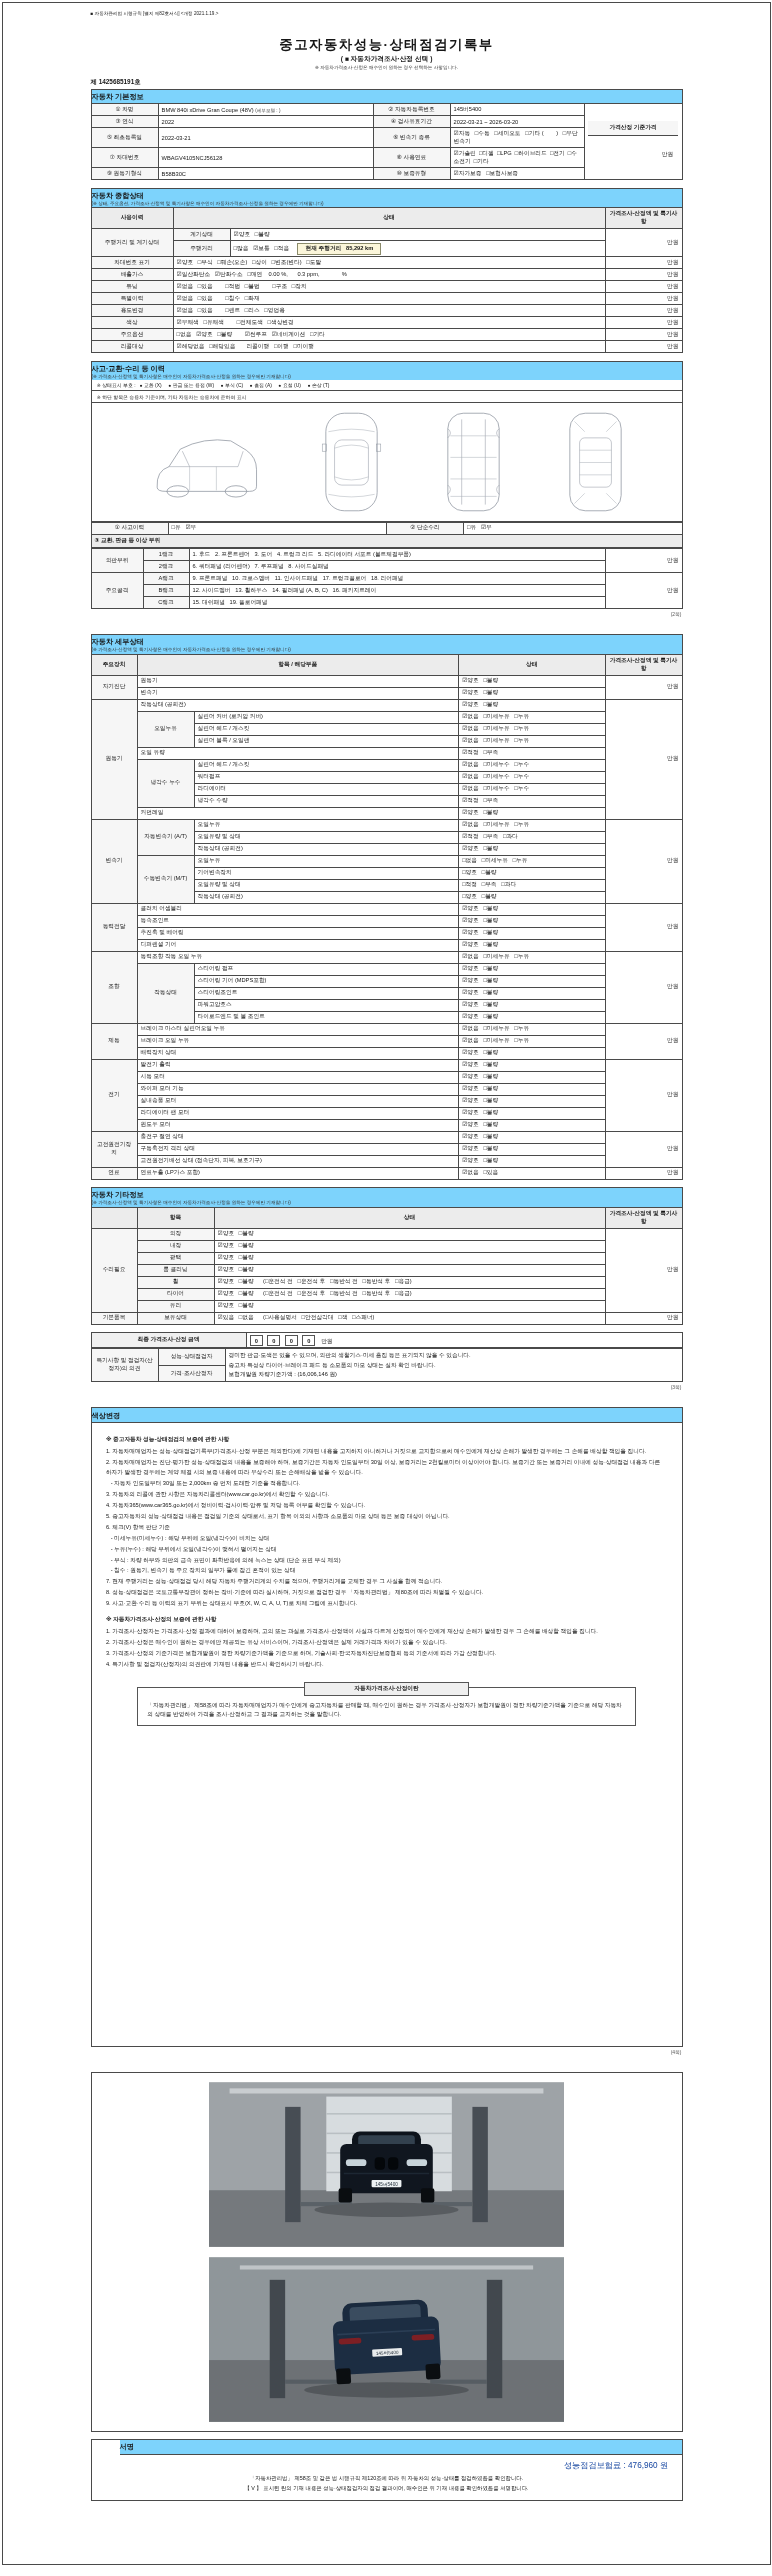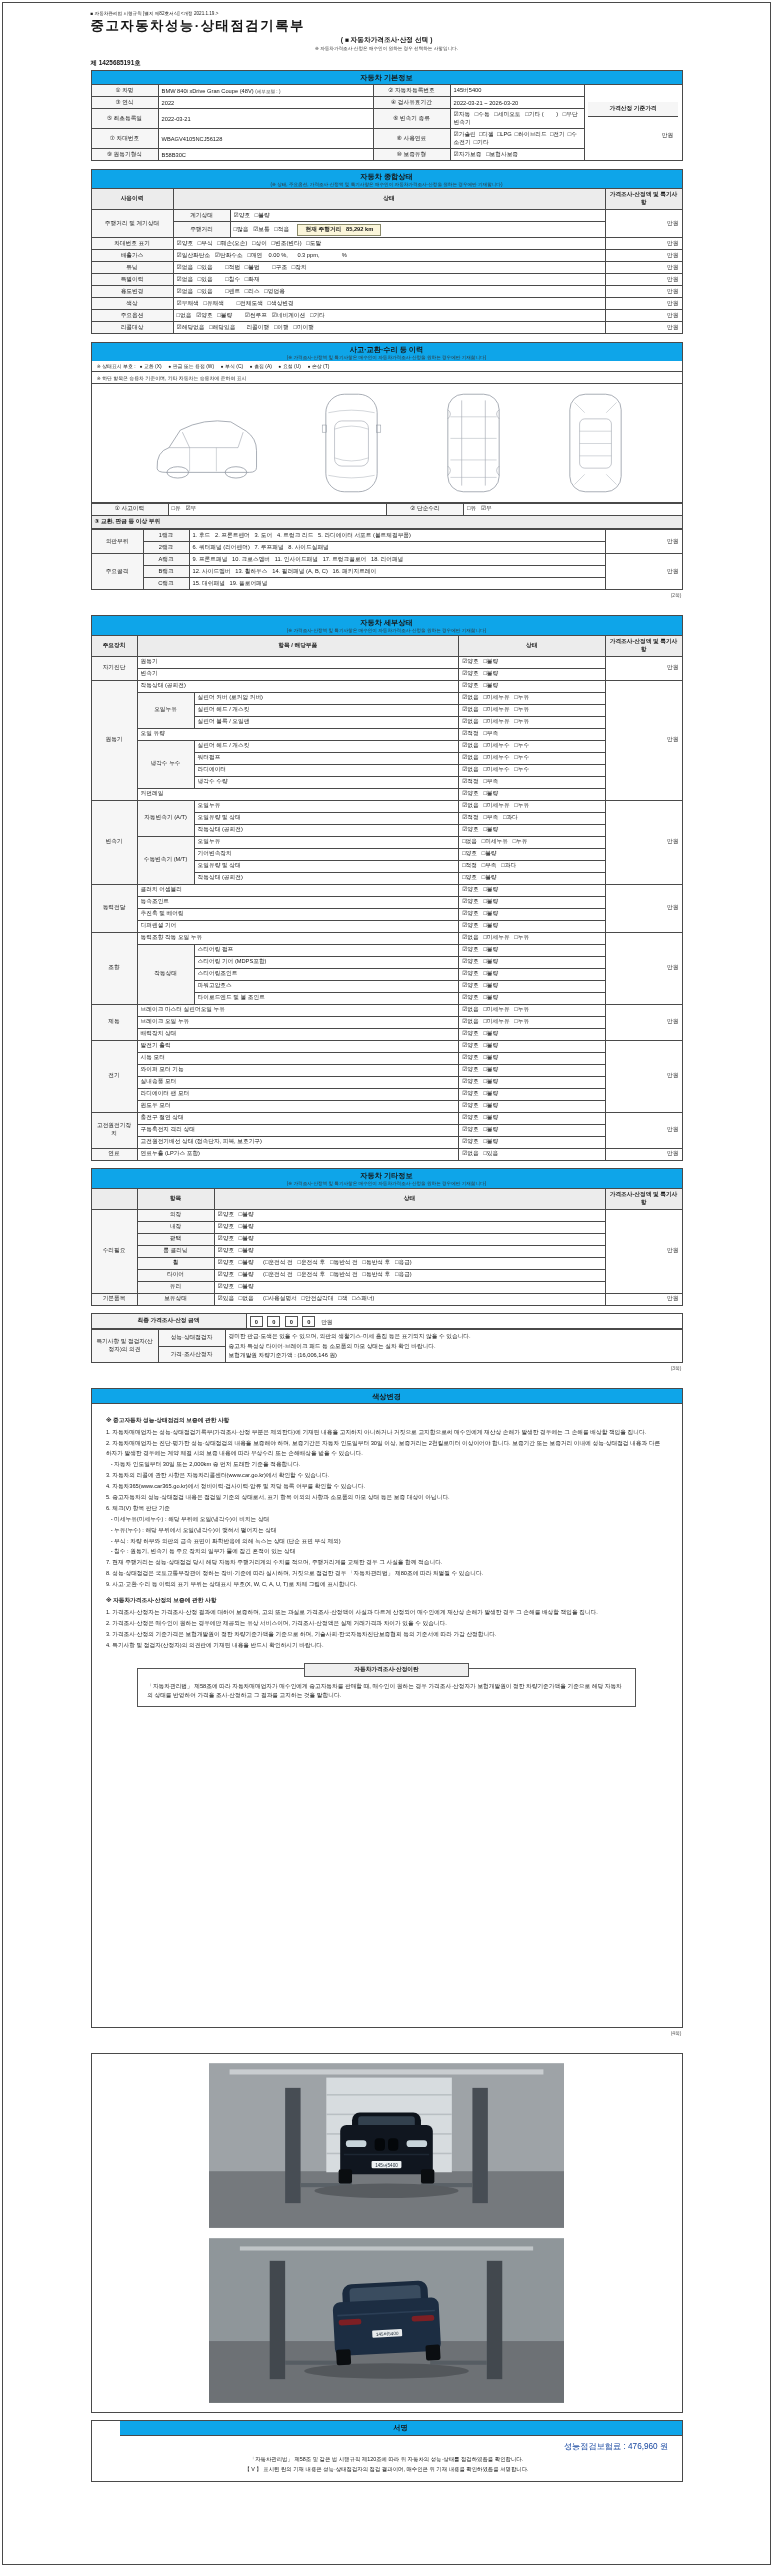--- a/index.html
+++ b/index.html
@@ -11,7 +11,7 @@
   .outer{ width:769px; margin:1.5px auto; border:0.5px solid #4a4a4a; padding:8.2px 0 7.2px; min-height:2563px; }
   .sheet{ width:592px; margin:0 auto; }
   .form-ref{ font-size:4.6px; color:#222; }
-  .title{ font-size:13.4px; font-weight:bold; text-align:left; letter-spacing:1.5px; margin-top:1px; }
+  .title{ font-size:13.4px; font-weight:bold; text-align:center; letter-spacing:1.5px; margin-top:20px; }
   .title-sub{ font-size:6.7px; font-weight:bold; text-align:center; margin-top:1.5px; }
   .title-note{ font-size:4.6px; text-align:center; color:#333; margin-top:1px; }
   .doc-no{ font-size:6.4px; font-weight:bold; margin:8.2px 0 1.5px; }

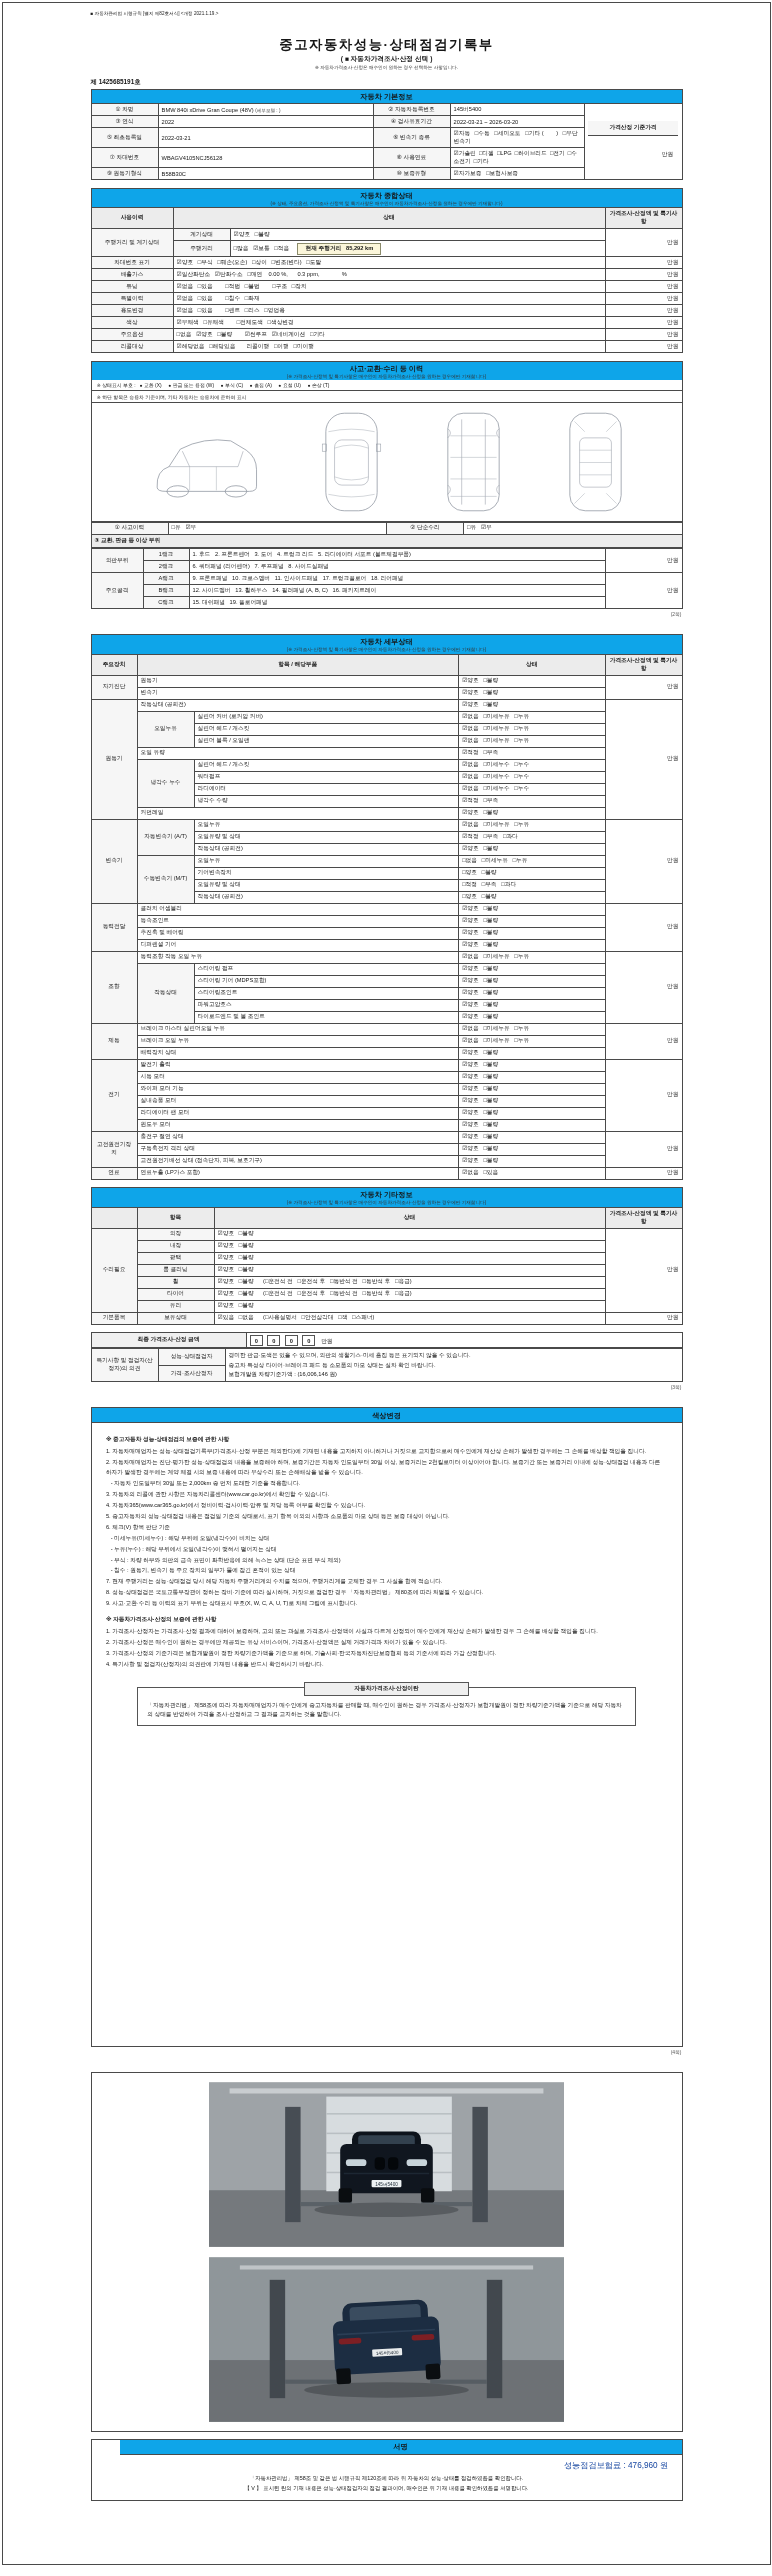--- a/index.html
+++ b/index.html
@@ -15,7 +15,7 @@
   .title-sub{ font-size:6.7px; font-weight:bold; text-align:center; margin-top:1.5px; }
   .title-note{ font-size:4.6px; text-align:center; color:#333; margin-top:1px; }
   .doc-no{ font-size:6.4px; font-weight:bold; margin:8.2px 0 1.5px; }
-  .secbar{ border:0.5px solid #4a4a4a; border-bottom:none; background:#0ea5e9; text-align:center; padding:2.1px 0 1.5px; }
+  .secbar{ border:0.5px solid #4a4a4a; border-bottom:none; background:#7dd3fc; text-align:left; padding:2.1px 0 1.5px; }
   .sec-title{ font-size:7.2px; font-weight:bold; display:block; }
   .sec-note{ font-size:4.6px; color:#333; display:block; }
   table.tbl{ width:100%; border-collapse:collapse; background:#fff; }

